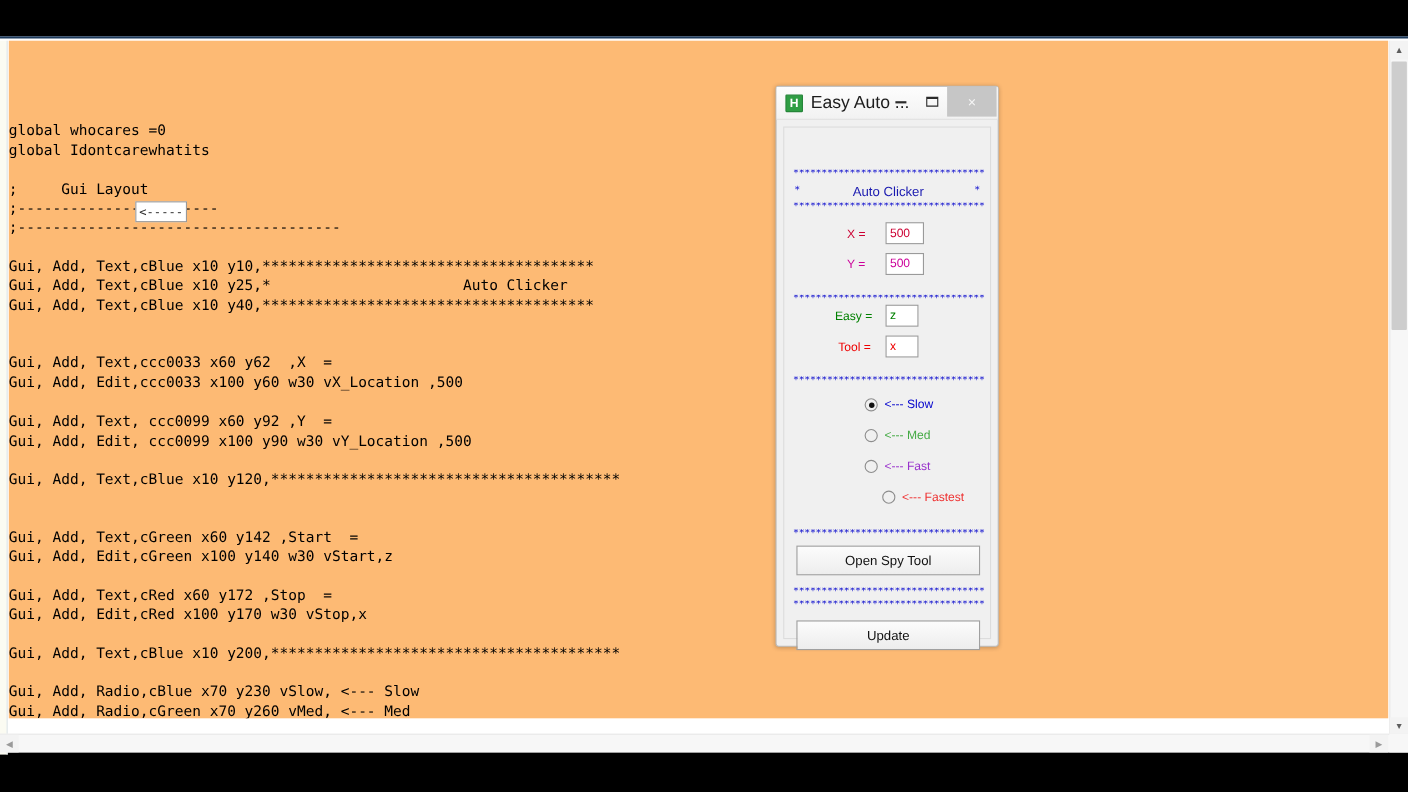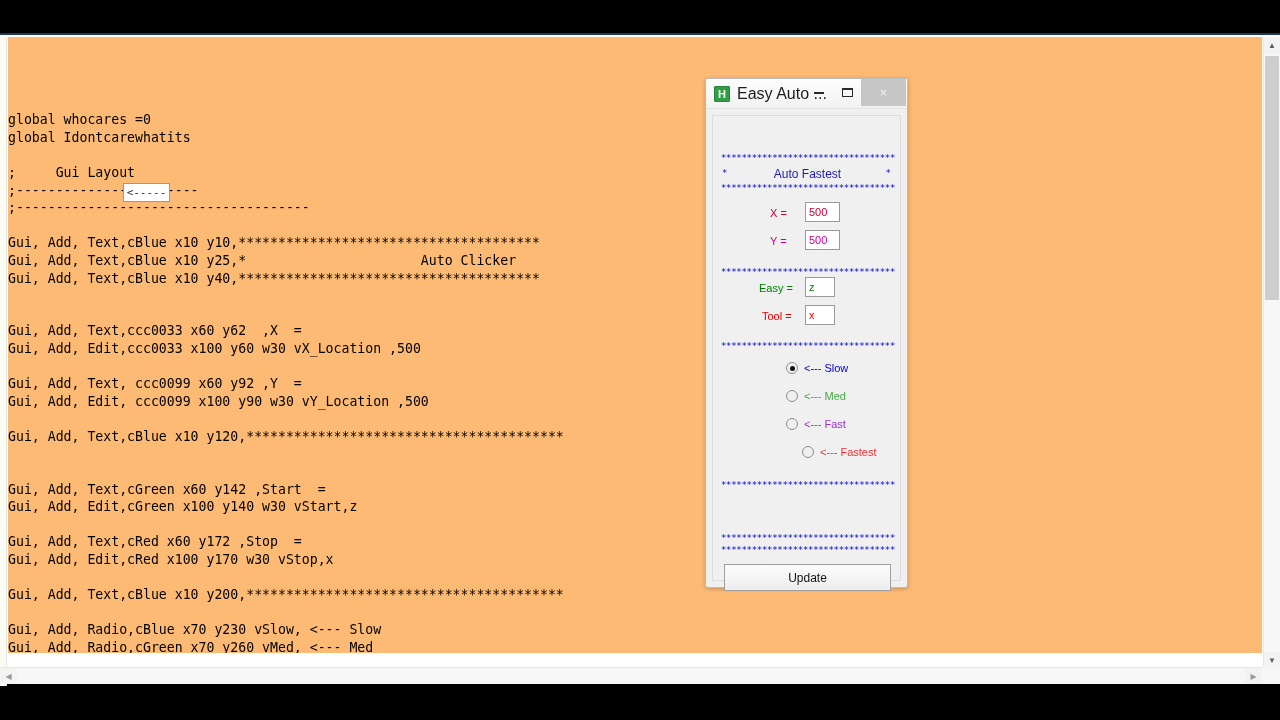--- a/index.html
+++ b/index.html
@@ -386,7 +386,7 @@
       <div class="star-rule" style="left:8px; top:38px;">********************************************</div>
       <div class="side-star" style="left:9px; top:52px;">*</div>
       <div class="side-star" style="right:9px; top:52px;">*</div>
-      <div id="app-header-title">Auto Fastest</div>
+      <div id="app-header-title">Auto Clicker</div>
       <div class="star-rule" style="left:8px; top:68px;">********************************************</div>
 
       <div class="field-label" style="left:57px; top:91px; color:#cc0033;">X  =</div>

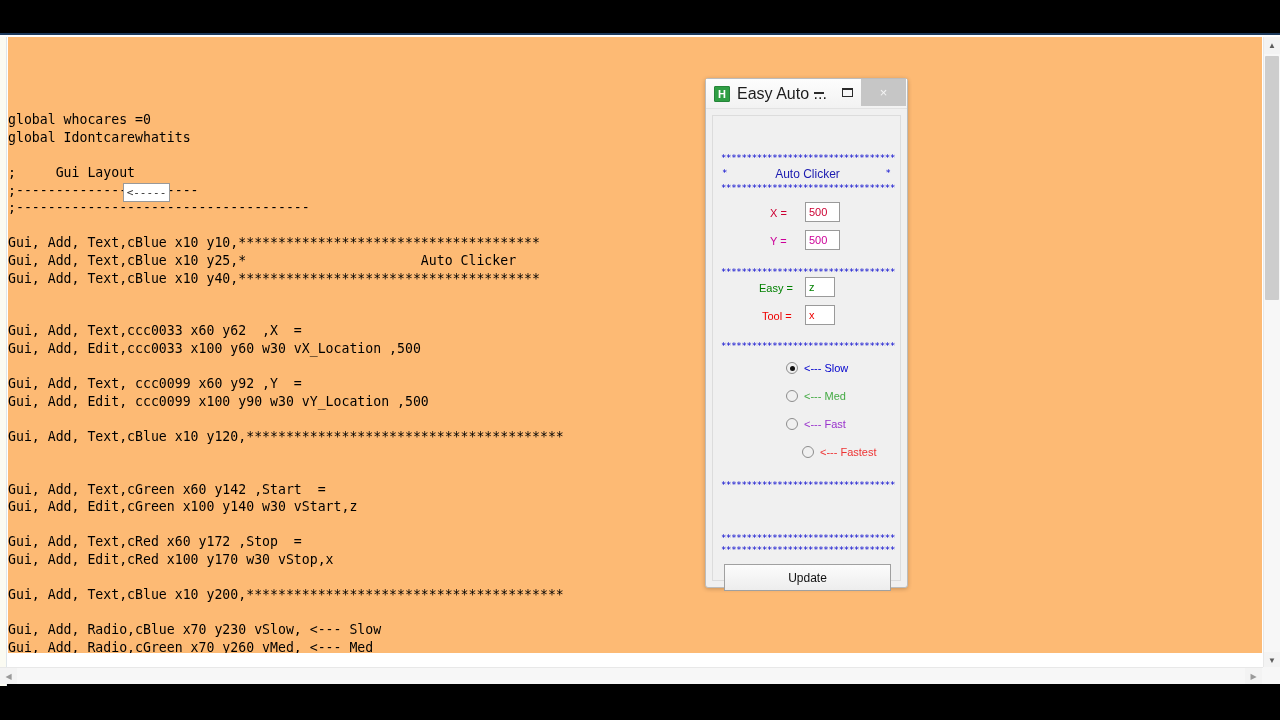--- a/index.html
+++ b/index.html
@@ -424,6 +424,7 @@
 
       <div class="star-rule" style="left:8px; top:365px;">********************************************</div>
 
+      <div class="app-button" style="top:380px;">Open Spy Tool</div>
 
       <div class="star-rule" style="left:8px; top:418px;">********************************************</div>
       <div class="star-rule" style="left:8px; top:430px;">********************************************</div>

